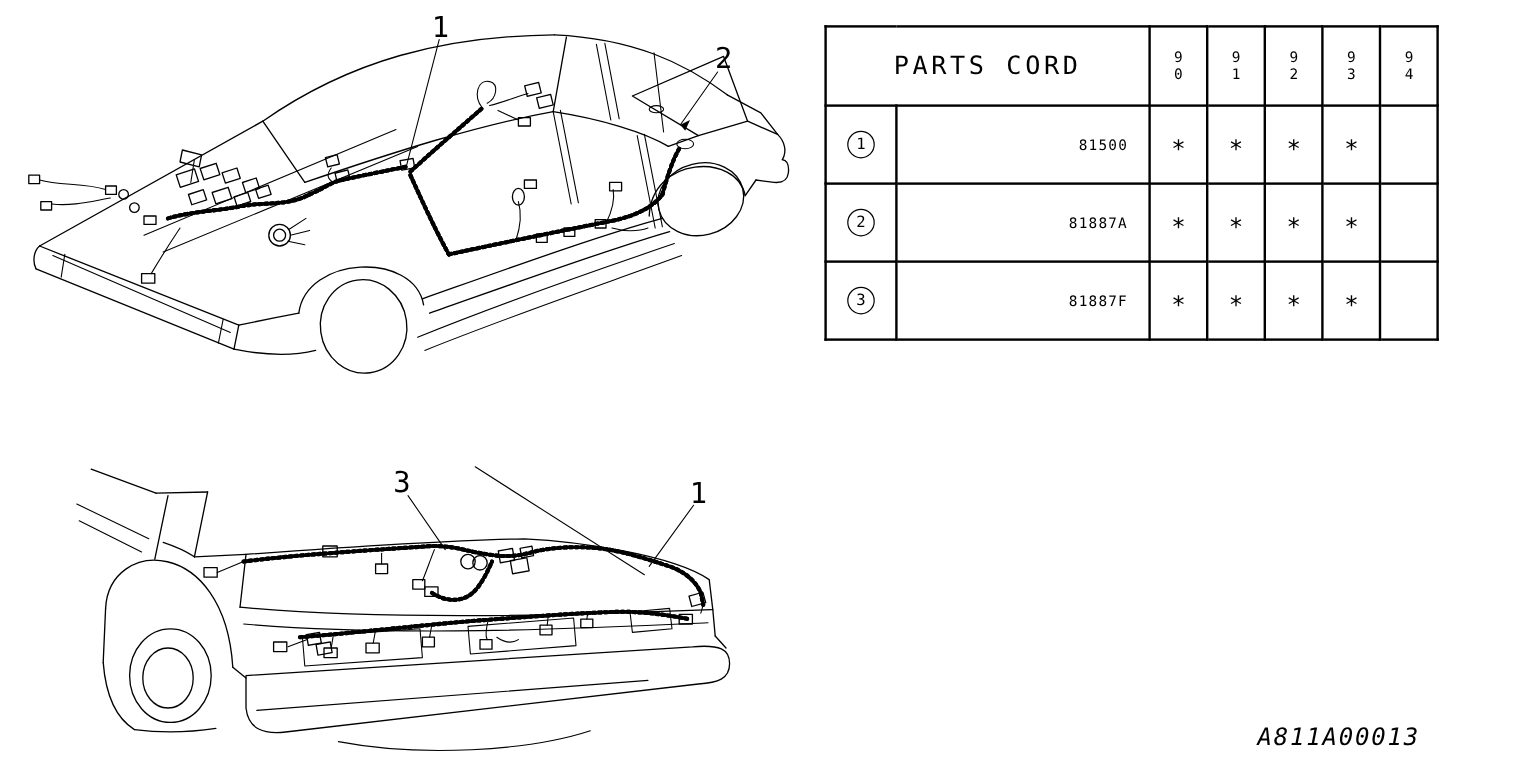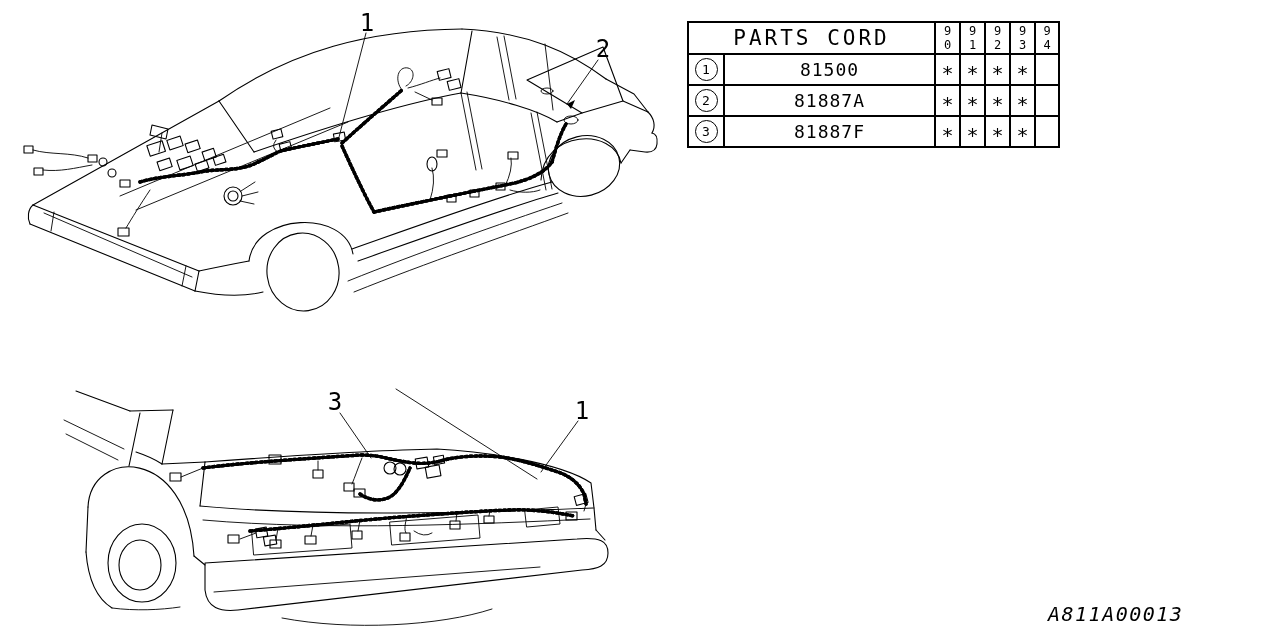--- a/index.html
+++ b/index.html
@@ -16,7 +16,7 @@
   .fig .fill{fill:#000;stroke:none;}
 
   table.parts{position:absolute;left:687px;top:21px;border-collapse:collapse;table-layout:fixed;}
-  table.parts td{border:2px solid #000;padding:0;vertical-align:middle;}
+  table.parts td{border:2px solid #000;padding:17px;vertical-align:middle;}
   table.parts tr.head td{height:30px;}
   table.parts tr.row td{height:29px;}
   .pc-title{font-size:21px;letter-spacing:3px;text-align:center;white-space:nowrap;}

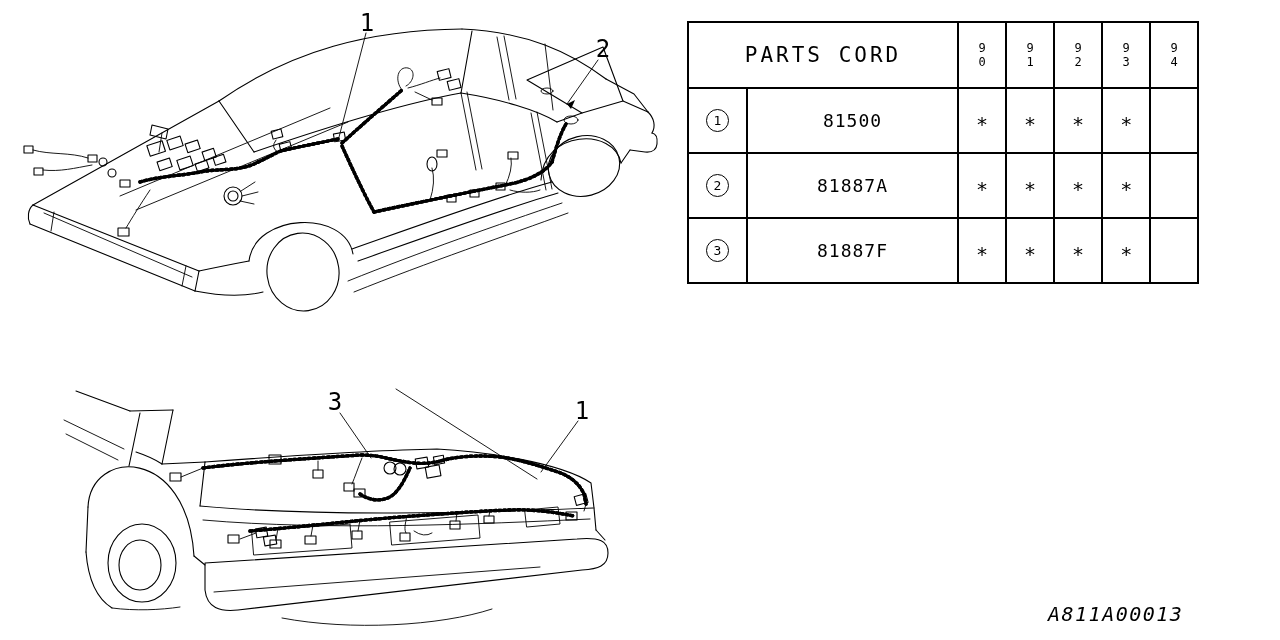--- a/index.html
+++ b/index.html
@@ -26,7 +26,7 @@
   .refc{text-align:center;}
   .ref-circle{width:21px;height:21px;border:1.5px solid #000;border-radius:50%;
               margin:0 auto;font-size:13px;line-height:21px;text-align:center;}
-  .part-no{font-size:18px;letter-spacing:1px;padding-left:14px;text-align:center;}
+  .part-no{font-size:12px;letter-spacing:1px;padding-left:14px;text-align:right;}
   .mark{text-align:center;}
   .mark span{display:inline-block;transform:translateY(3px);font-size:20px;}
 

